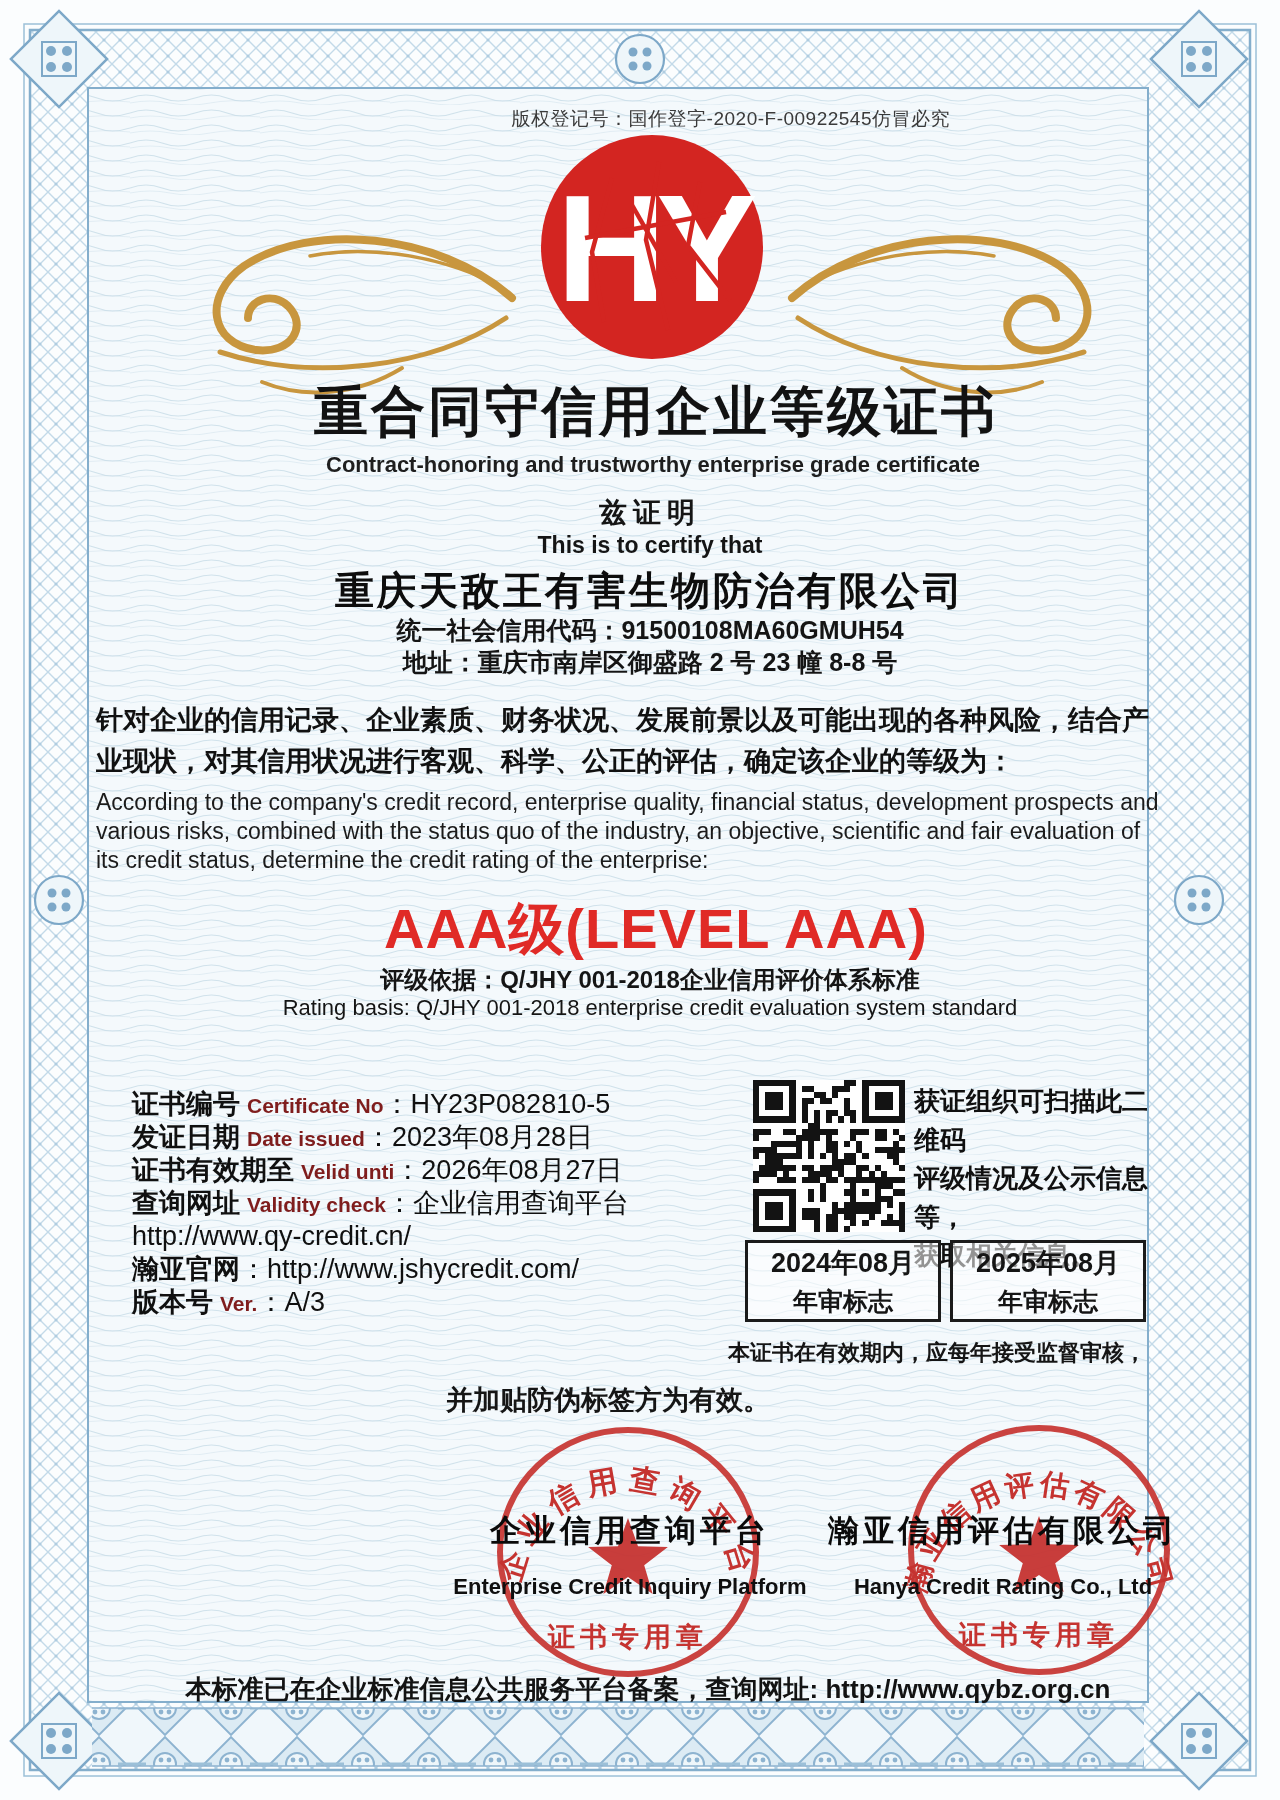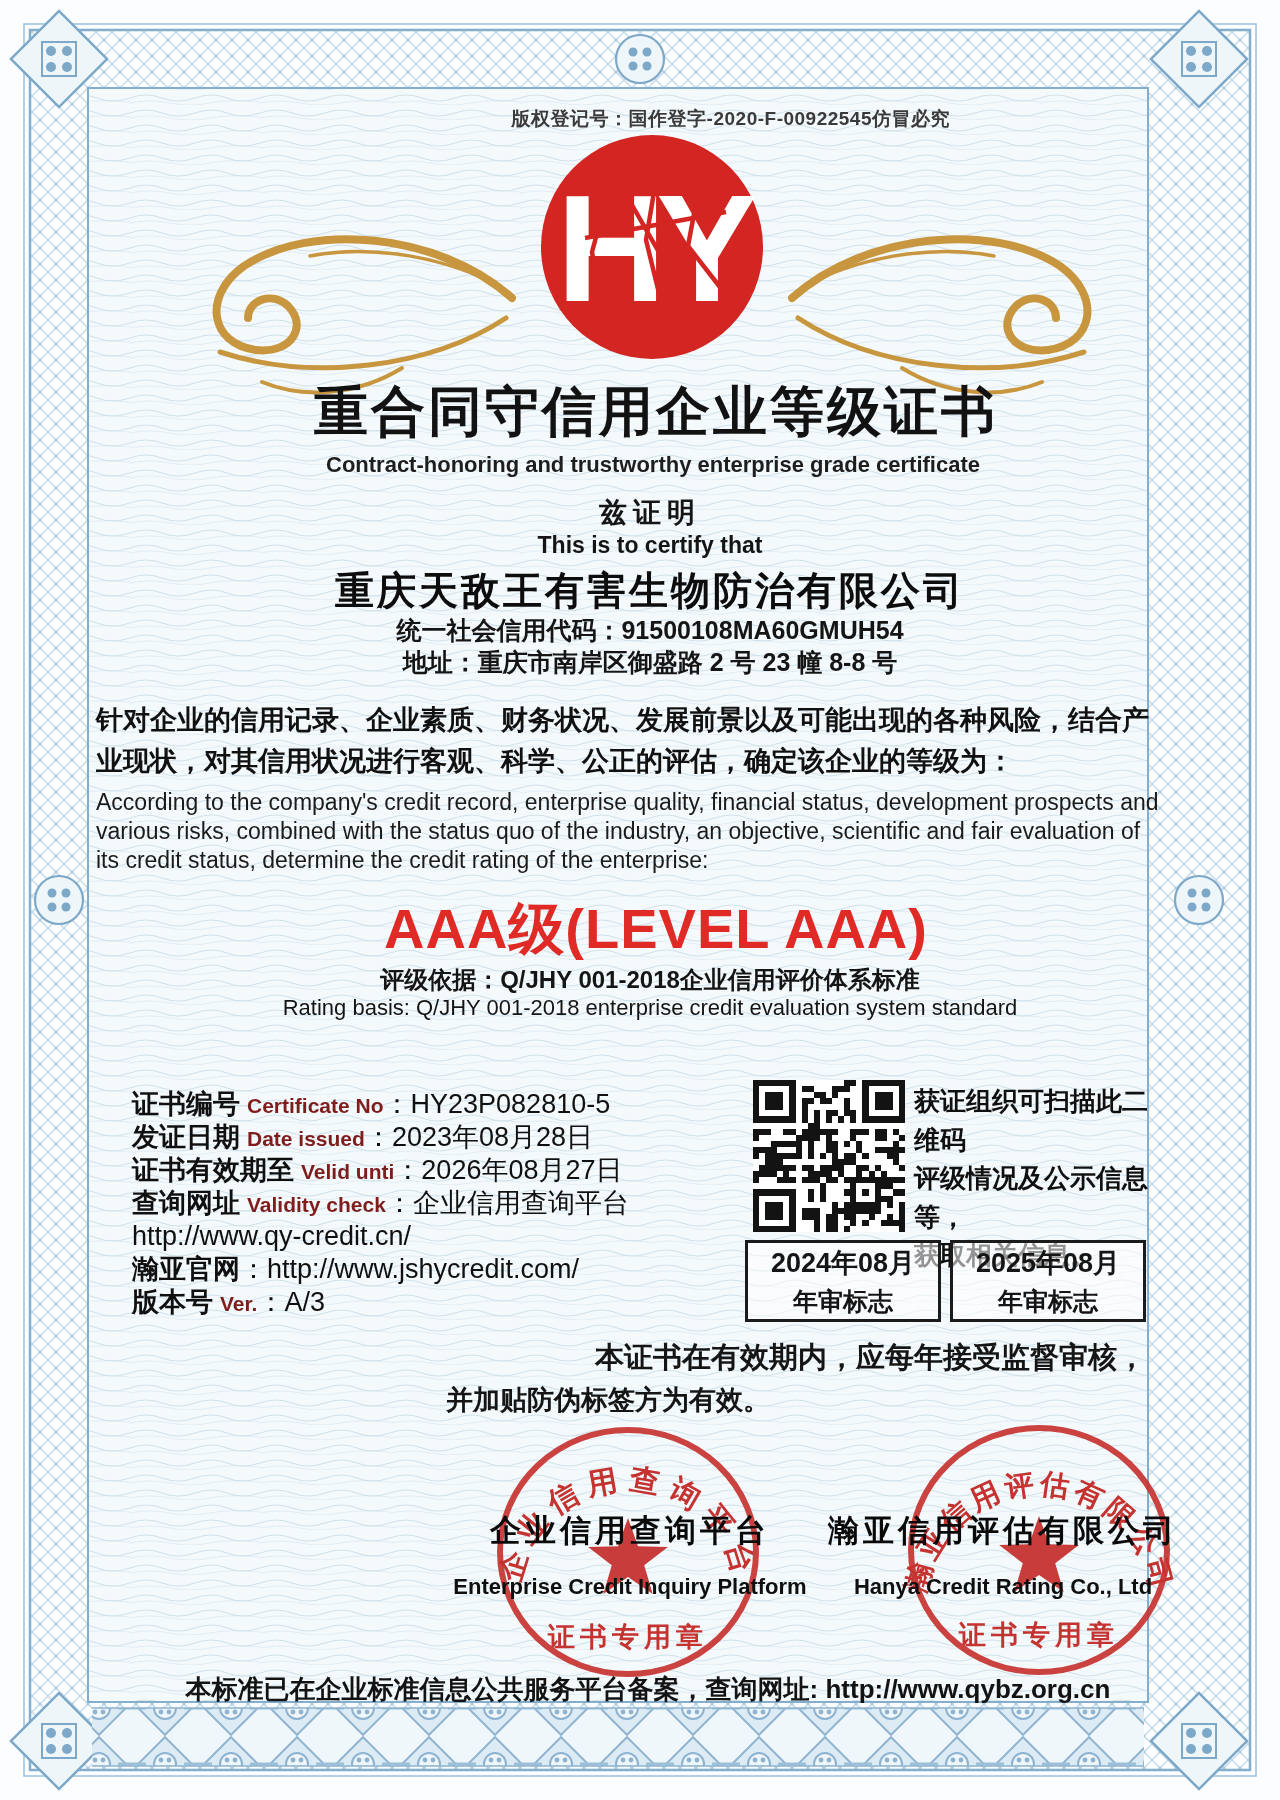--- a/index.html
+++ b/index.html
@@ -8,7 +8,7 @@
   .bg{position:absolute;left:0;top:0;z-index:0;}
   .abs{position:absolute;z-index:2;}
   .center{text-align:center;}
-  .copyright{left:430px;top:106px;width:520px;text-align:right;font-size:19px;font-weight:700;color:#3a3a3a;letter-spacing:.5px;}
+  .copyright{left:430px;top:106px;width:520px;text-align:right;font-size:19px;font-weight:400;color:#3a3a3a;letter-spacing:.5px;}
   .title-cn{left:0;top:376px;width:1312px;font-size:54px;font-weight:800;letter-spacing:3px;color:#121212;}
   .title-en{left:0;top:452px;width:1306px;font-size:22px;font-weight:600;color:#1e1e1e;}
   .certify-cn{left:0;top:494px;width:1300px;font-size:28px;font-weight:600;letter-spacing:6px;}

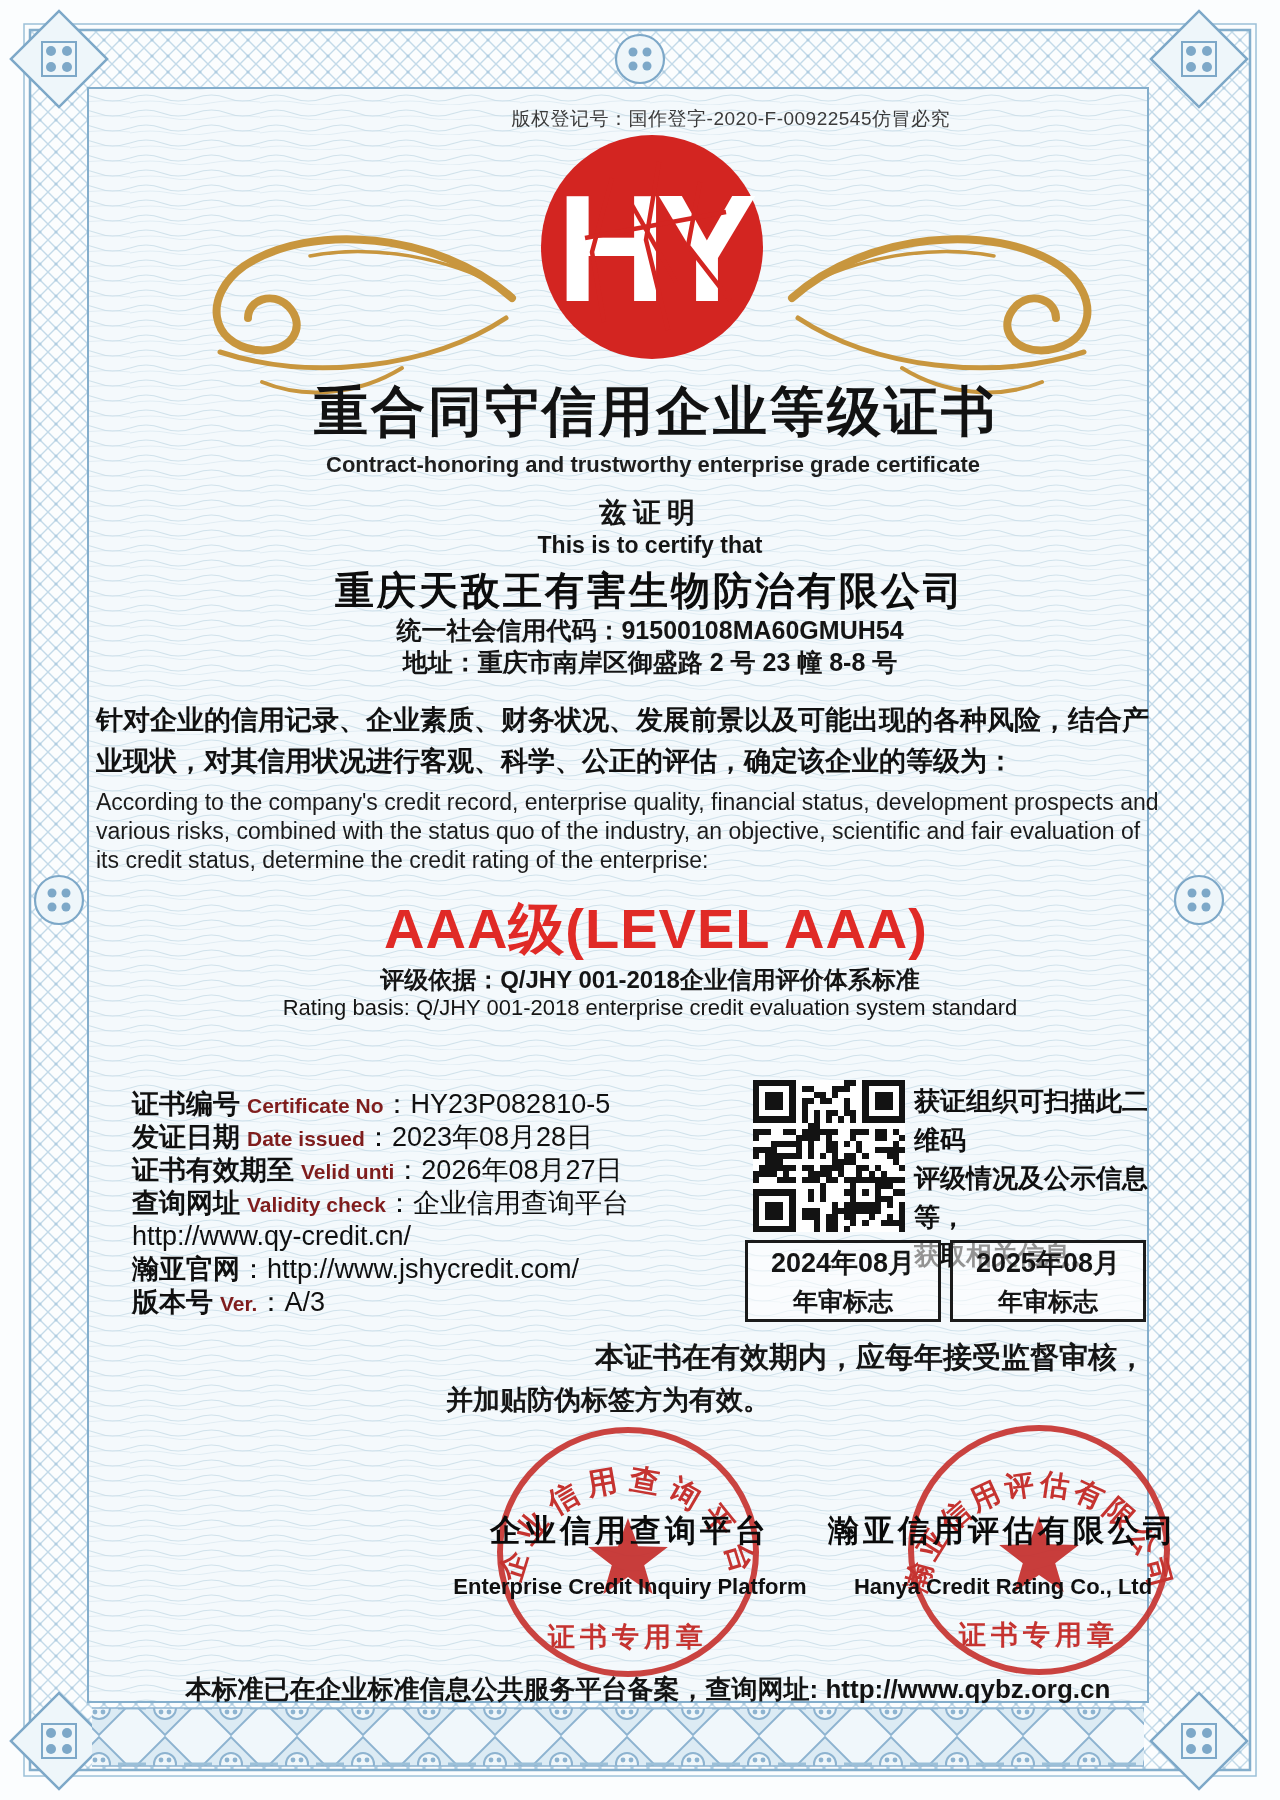--- a/index.html
+++ b/index.html
@@ -33,7 +33,7 @@
   .mark-box .period{font-size:27px;font-weight:600;}
   .mark-box .mlabel{font-size:25px;font-weight:600;}
   .box1{left:745px;} .box2{left:950px;}
-  .supervision1{left:446px;top:1338px;width:700px;text-align:right;font-size:29px;font-weight:600;}
+  .supervision1{left:446px;top:1338px;width:700px;text-align:right;font-size:22px;font-weight:600;}
   .supervision2{left:446px;top:1382px;width:700px;text-align:left;font-size:27px;font-weight:600;}
   .seal{position:absolute;z-index:1;}
   .seal-left{left:478px;top:1412px;} .seal-right{left:889px;top:1410px;}

